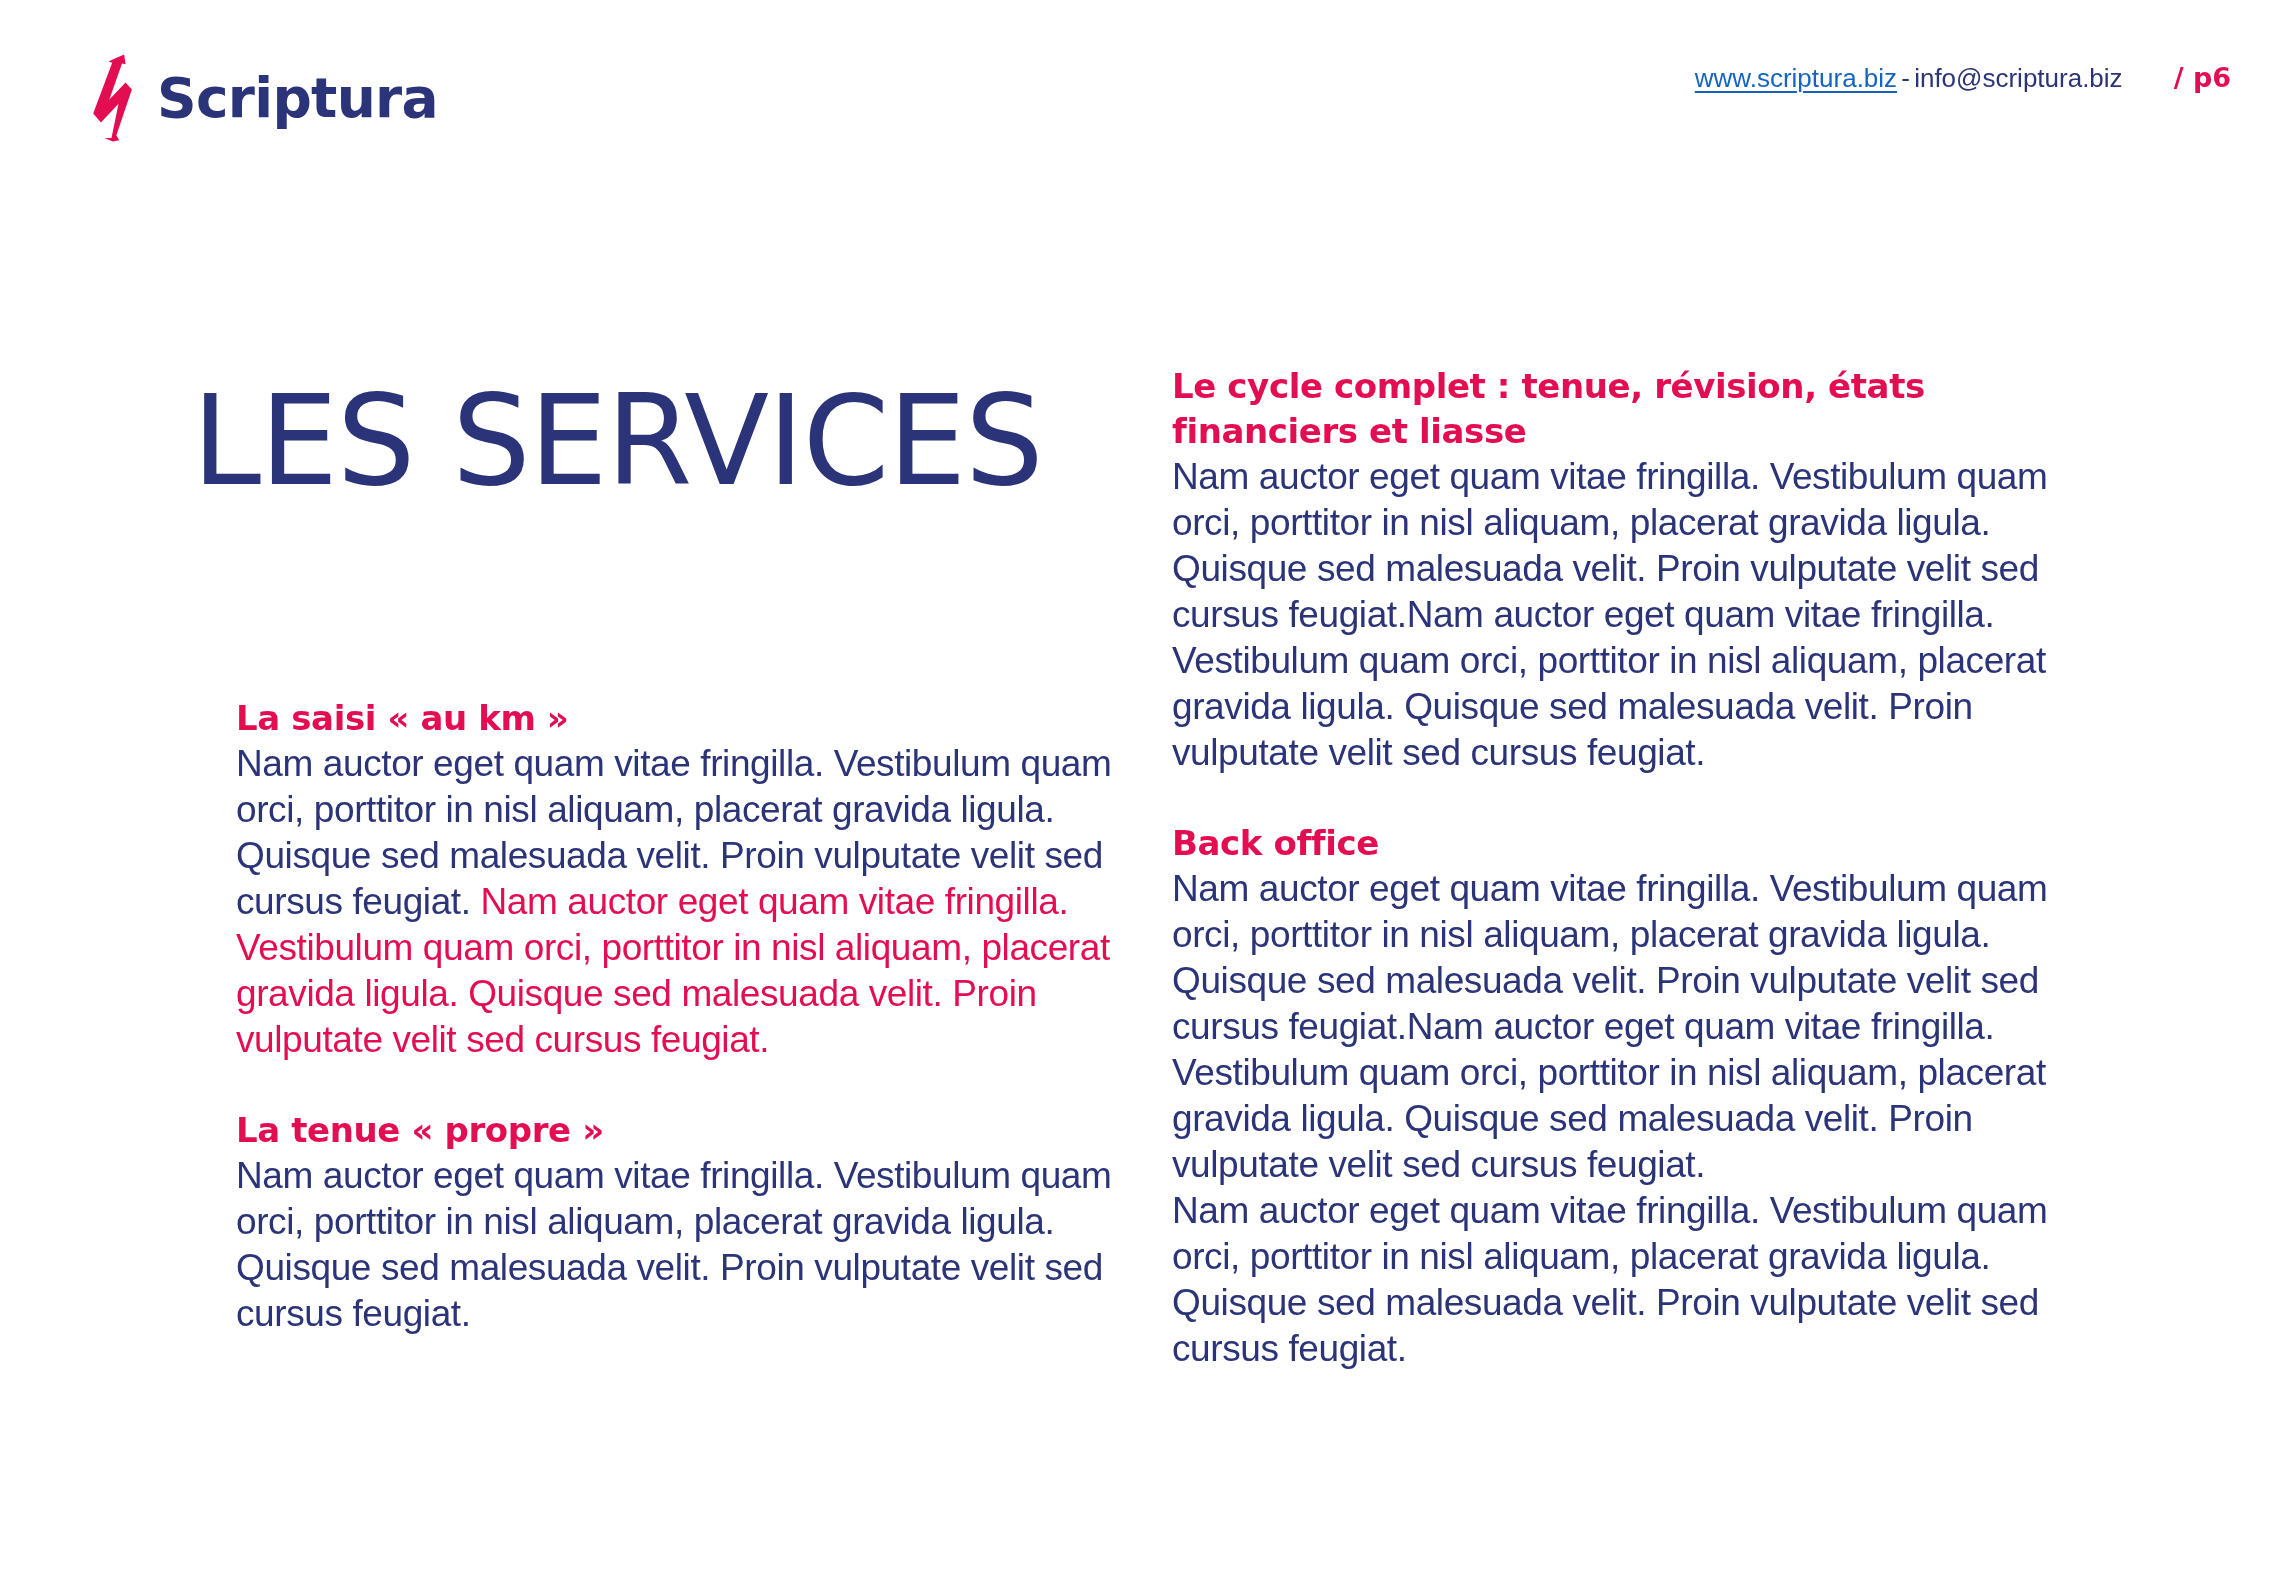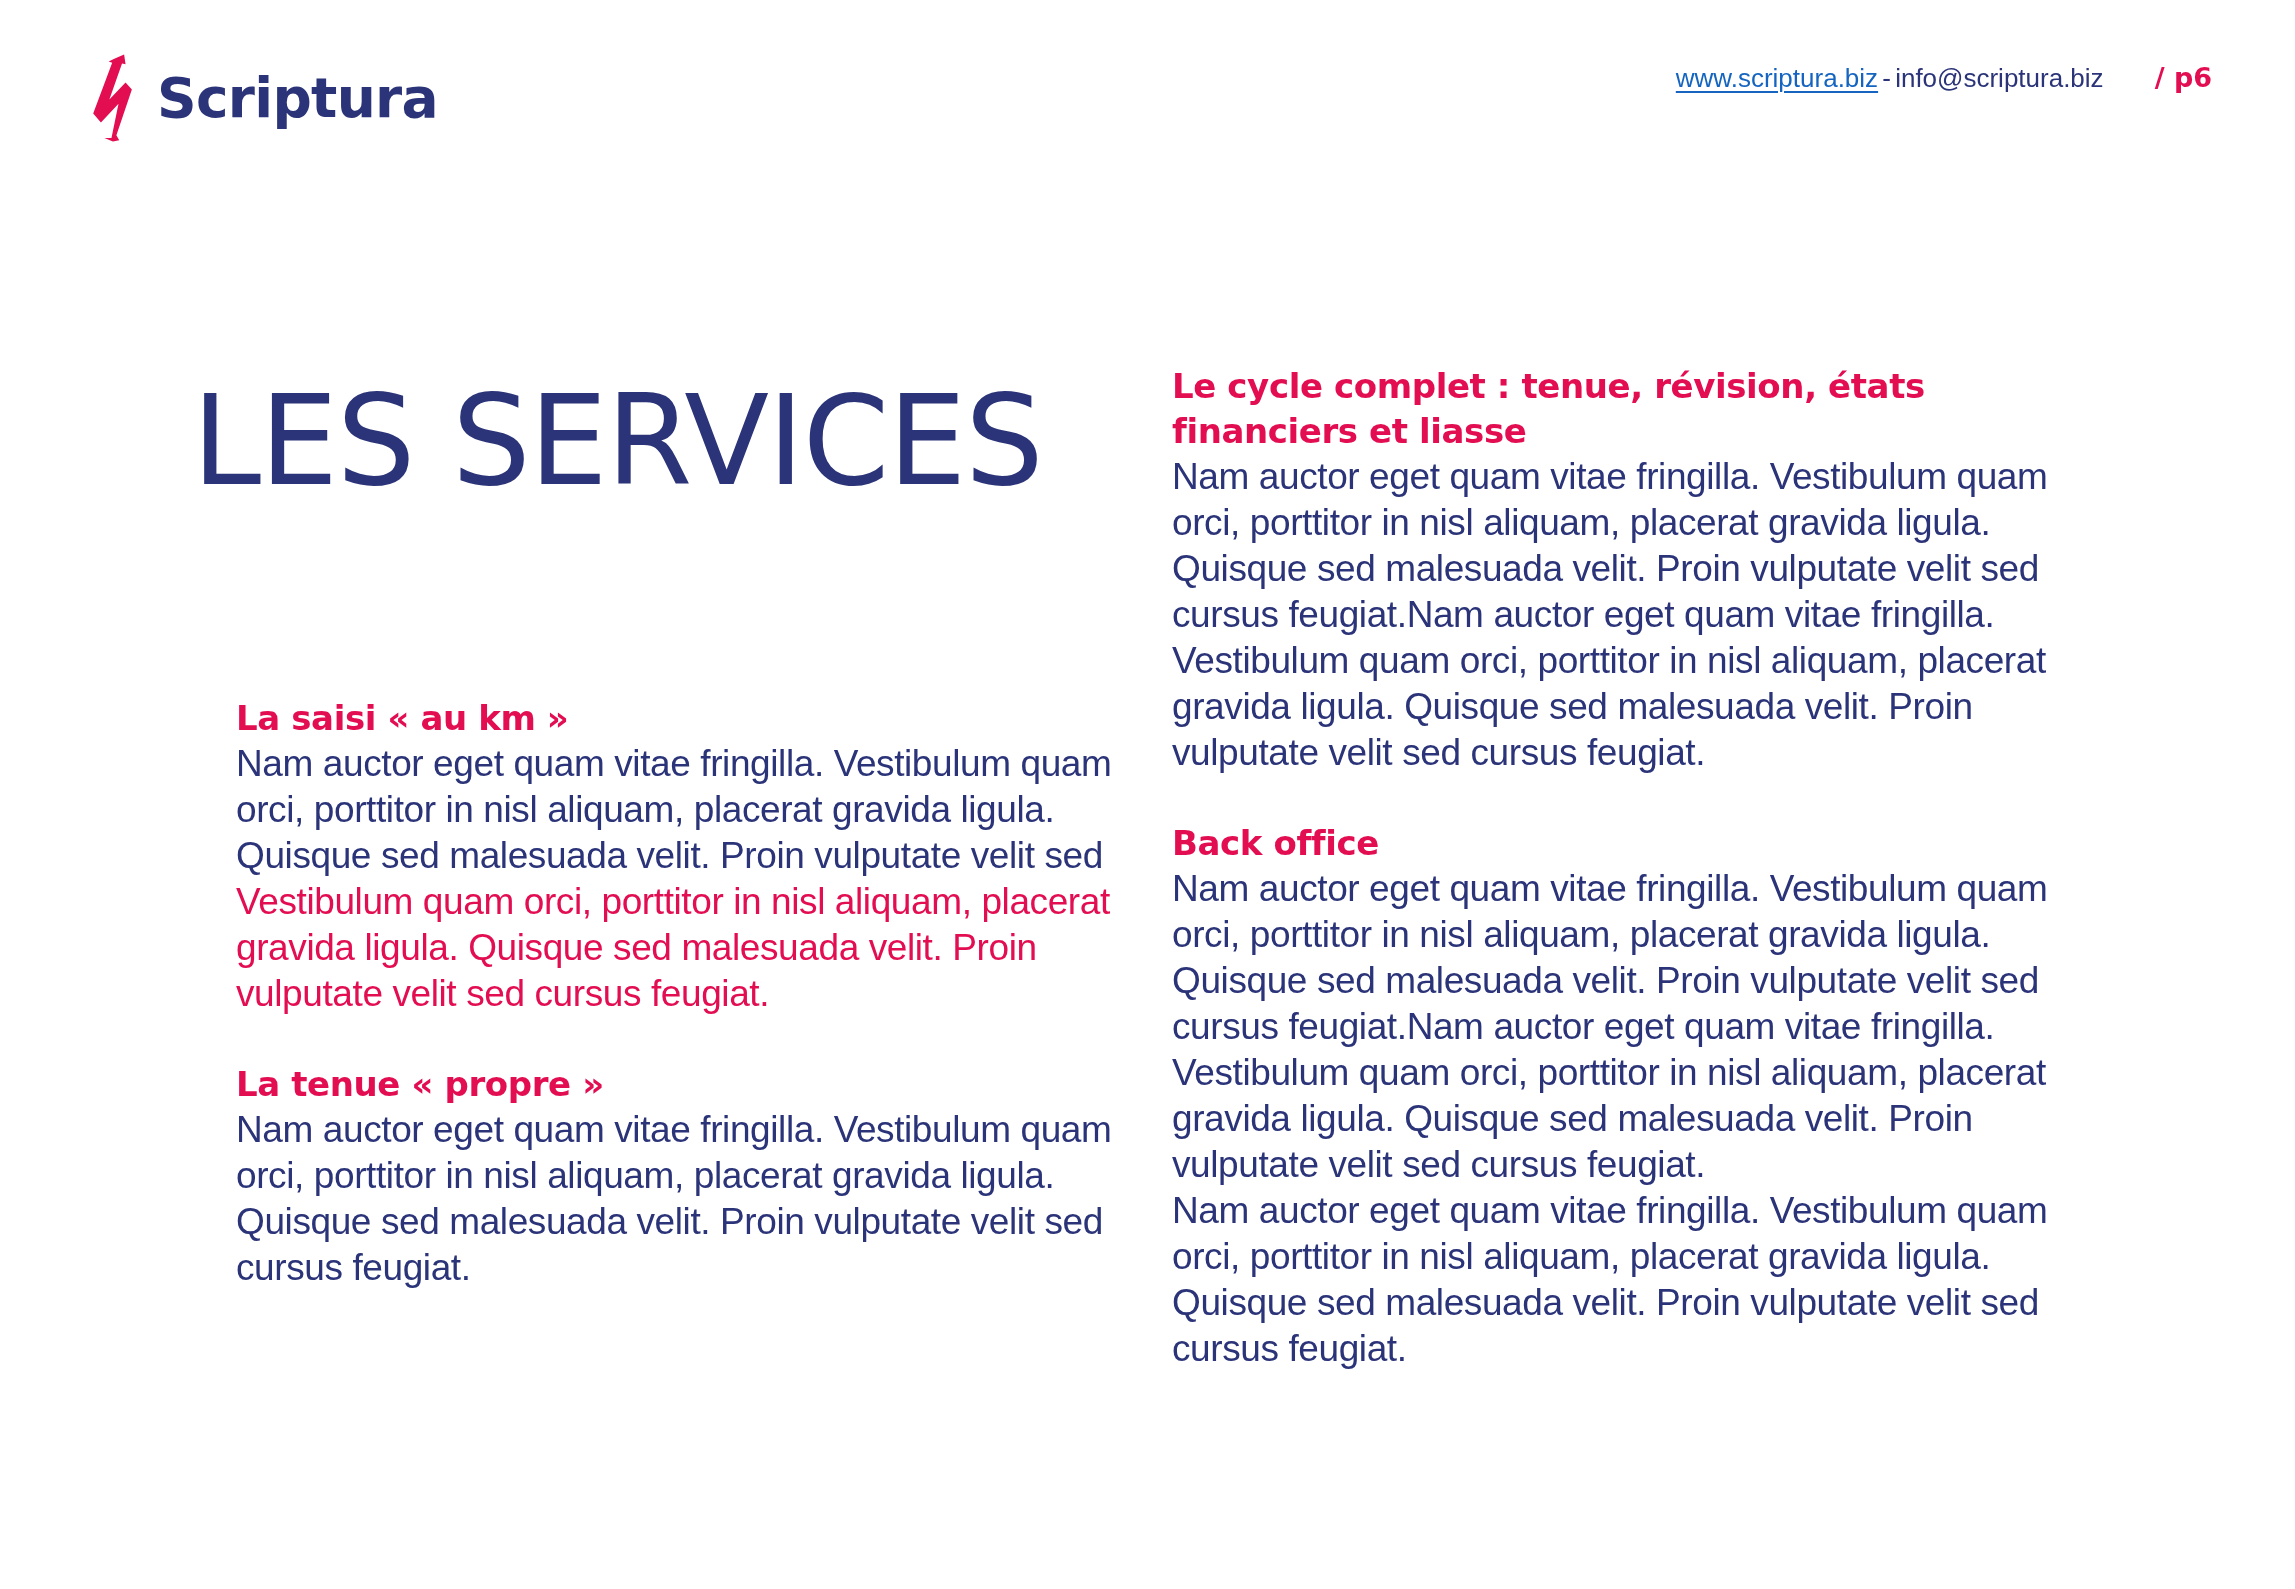--- a/index.html
+++ b/index.html
@@ -9,7 +9,7 @@
   .logo svg { width:57px; height:90px; }
   .logo-text { font-family:"DejaVu Sans", sans-serif; font-weight:bold; font-size:55px; color:#2B3478;
                margin-left:10px; letter-spacing:-0.7px; line-height:1; }
-  .topright { position:absolute; top:62px; right:83px; font-family:"Liberation Sans", sans-serif;
+  .topright { position:absolute; top:62px; right:64px; font-family:"Liberation Sans", sans-serif;
               font-size:26px; color:#2B3478; display:flex; align-items:baseline; white-space:nowrap; }
   .topright a { color:#1565C0; text-decoration:underline; text-decoration-thickness:2.1px; text-underline-offset:4.2px; }
   .topright .sep { margin:0 4.2px; }

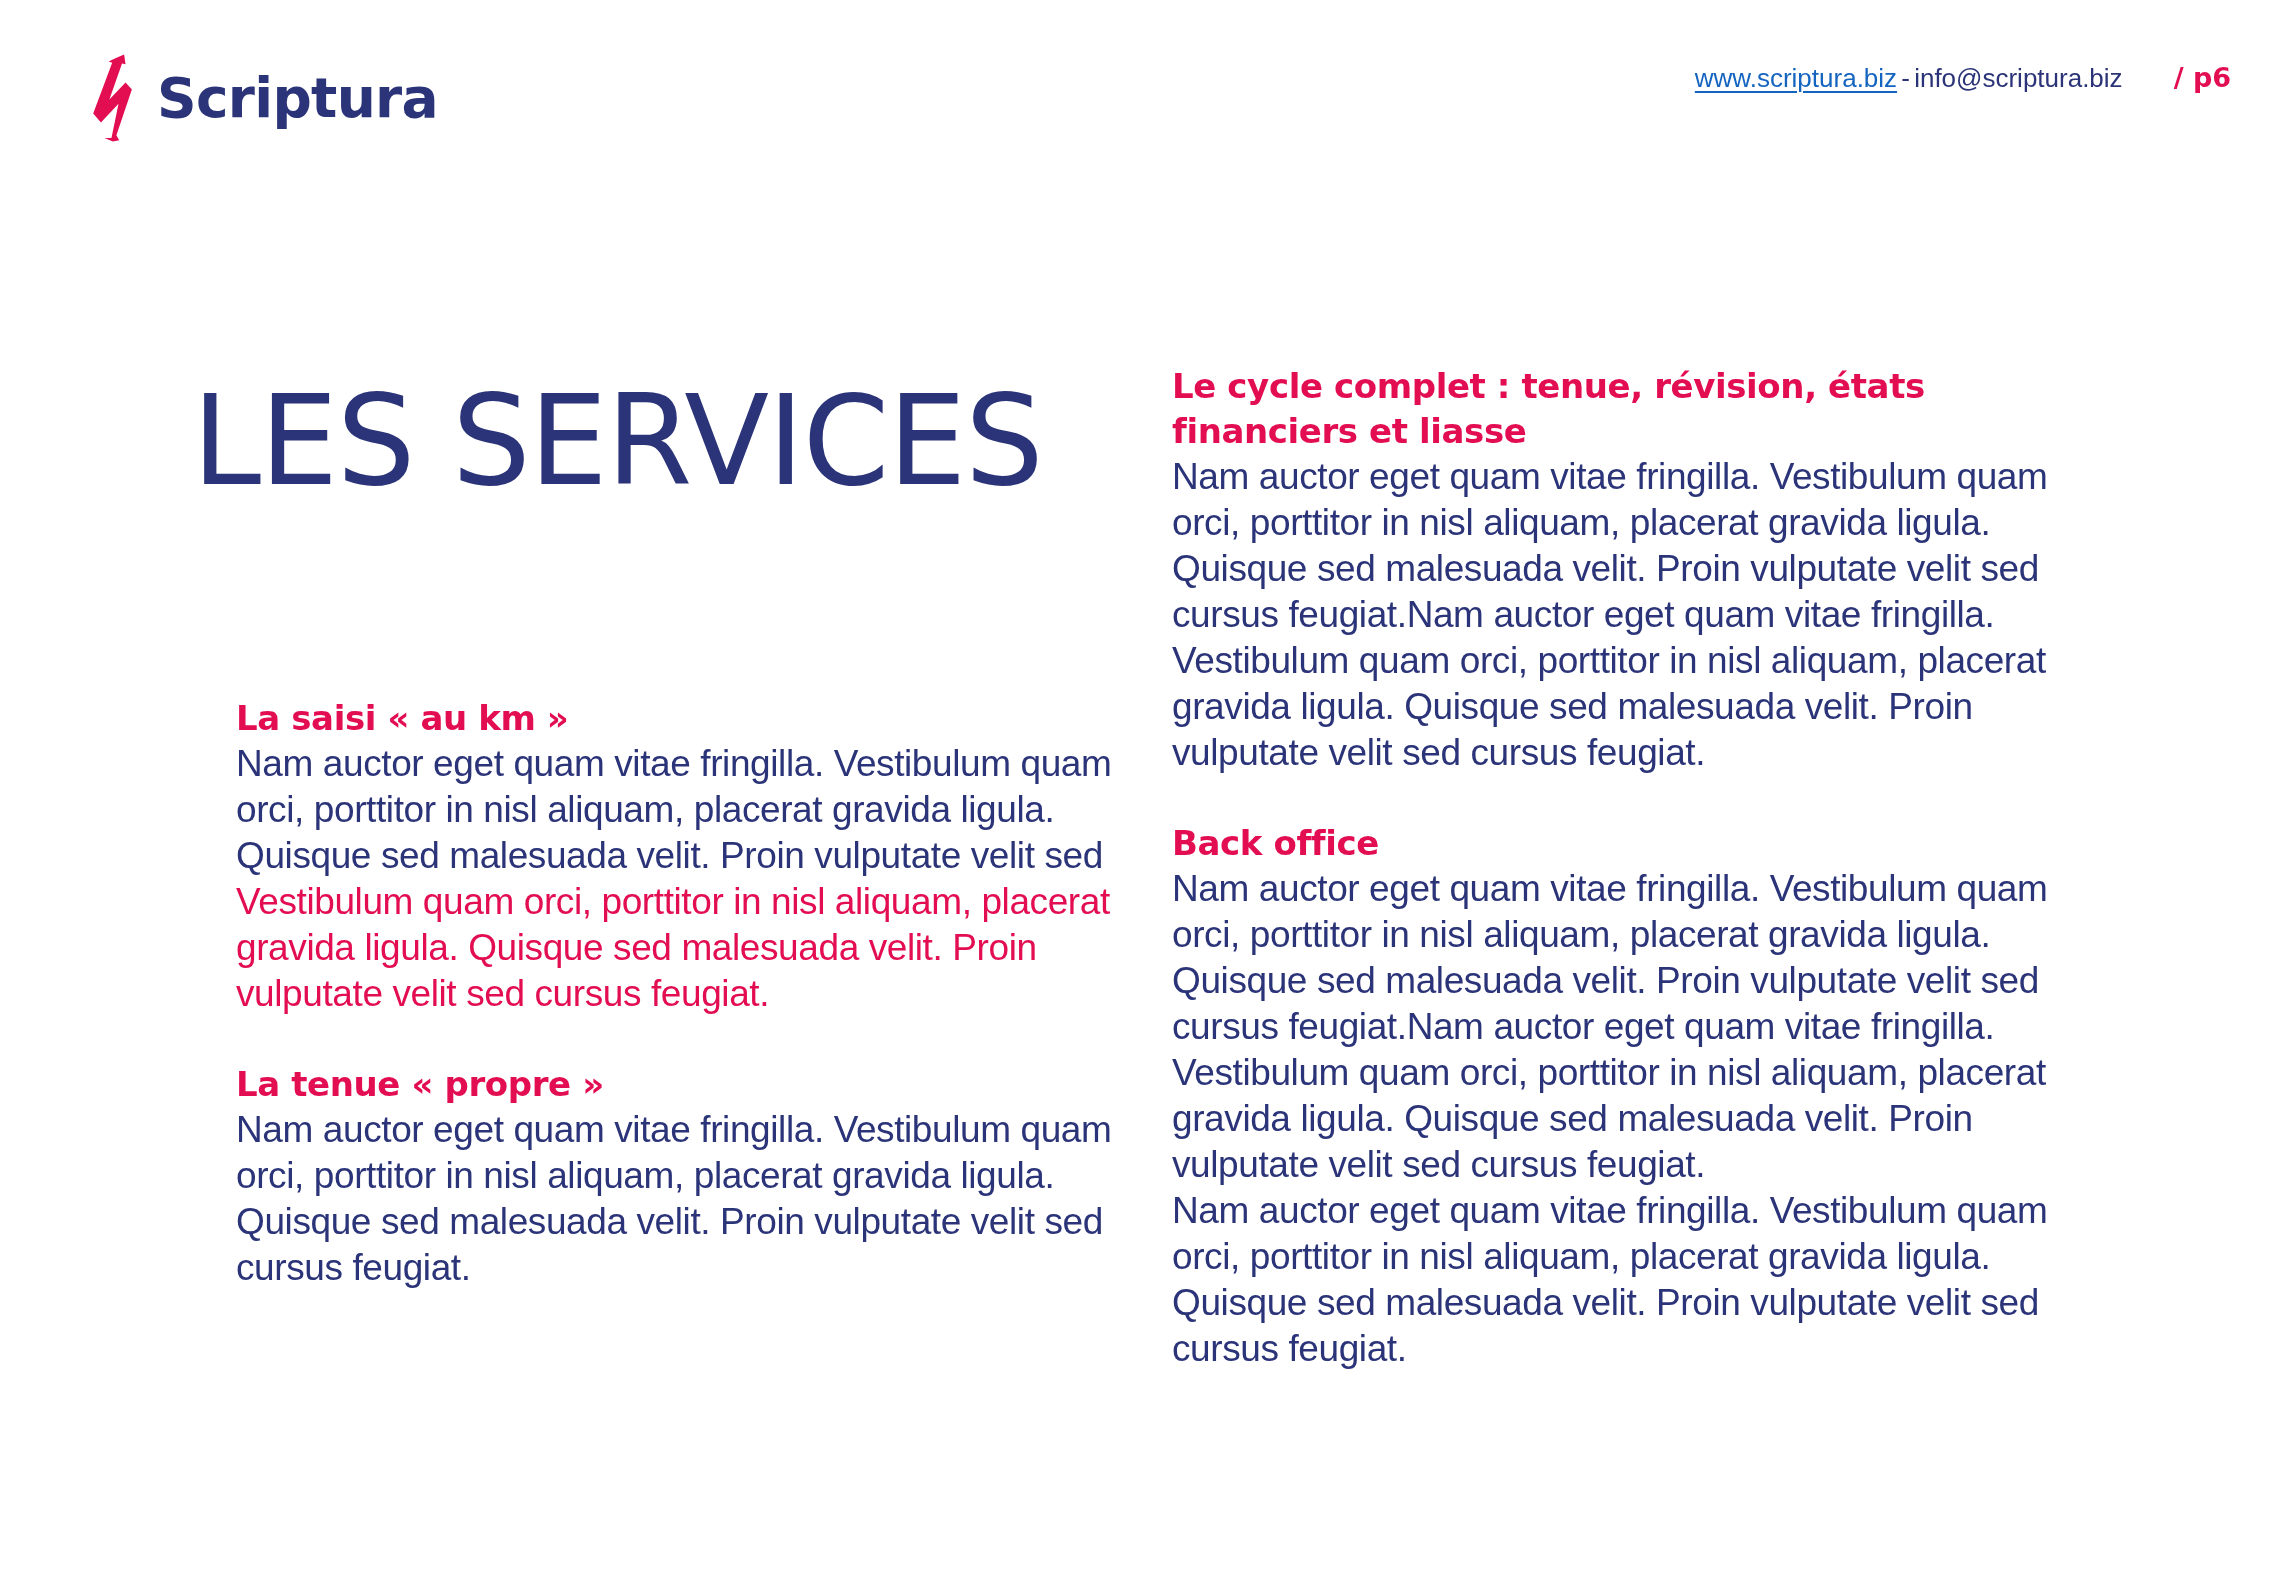--- a/index.html
+++ b/index.html
@@ -56,6 +56,7 @@
         <div class="line"><span class="navy">Nam auctor eget quam vitae fringilla.  Vestibulum quam</span></div>
         <div class="line"><span class="navy">orci, porttitor  in nisl aliquam, placerat gravida ligula.</span></div>
         <div class="line"><span class="navy">Quisque sed malesuada velit. Proin vulputate velit sed</span></div>
+        <div class="line"><span class="navy">cursus feugiat. </span><span class="pink">Nam auctor eget quam vitae fringilla.</span></div>
         <div class="line"><span class="pink">Vestibulum quam orci, porttitor  in nisl aliquam, placerat</span></div>
         <div class="line"><span class="pink">gravida ligula. Quisque sed malesuada velit. Proin</span></div>
         <div class="line"><span class="pink">vulputate velit sed cursus feugiat.</span></div>

